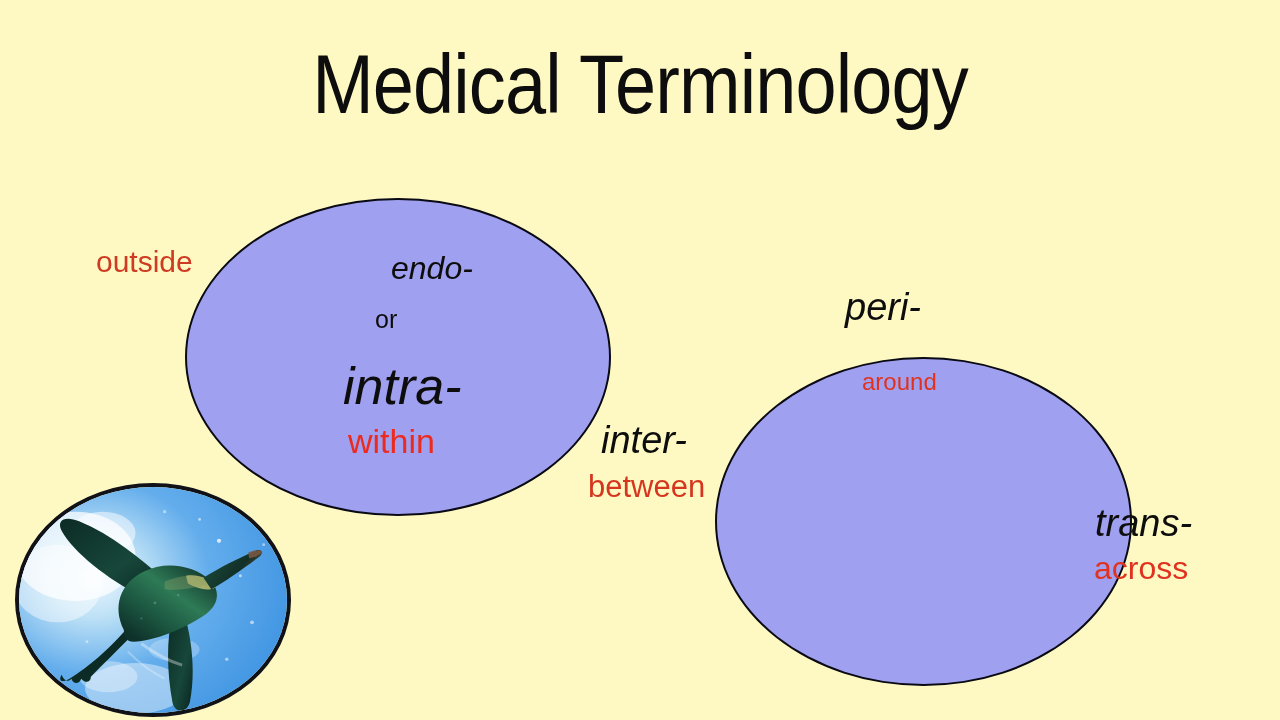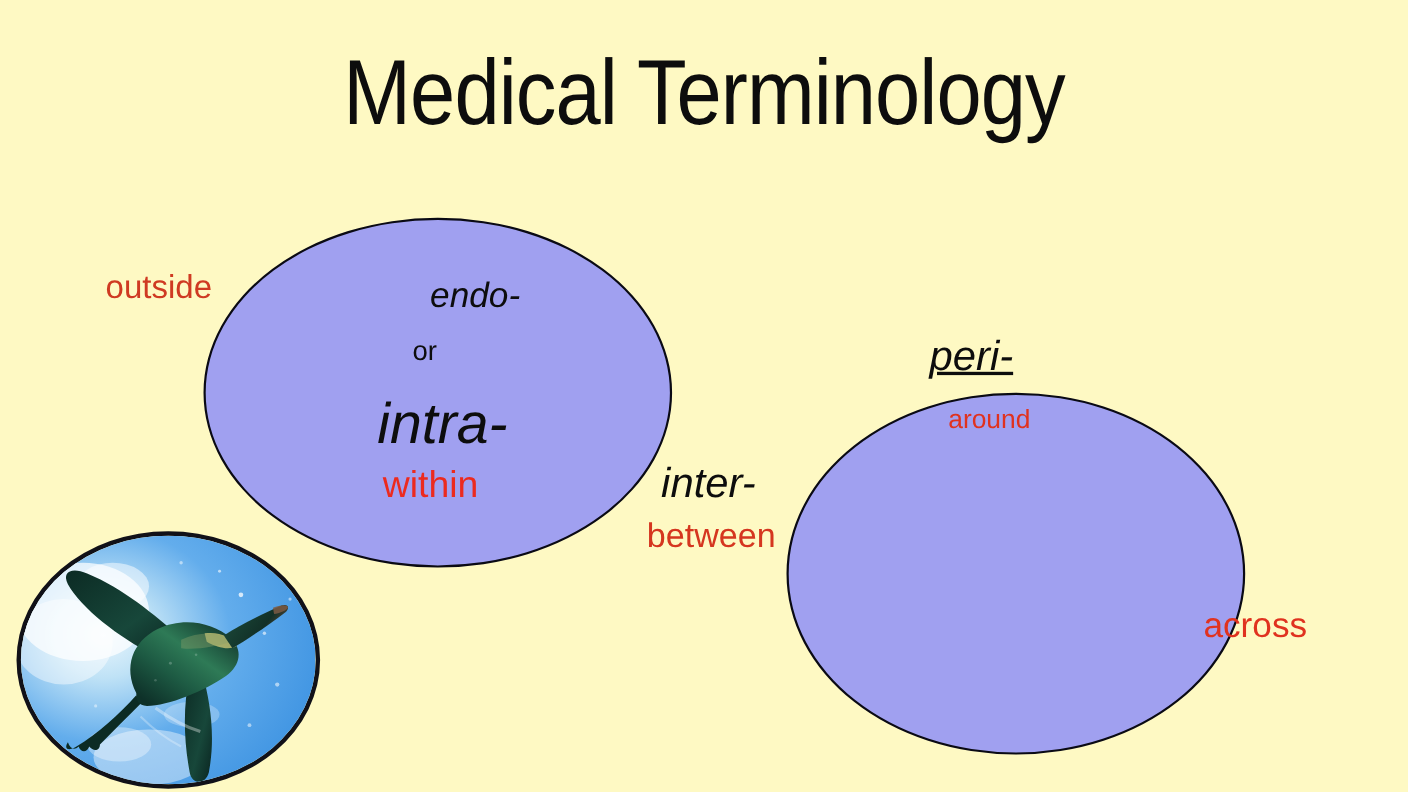--- a/index.html
+++ b/index.html
@@ -99,7 +99,7 @@
   #gloss-between { left: 588px; top: 471px; font-size: 31px; color: #d5361f; }
 
   
-  #term-peri   { left: 845px; top: 305px; font-size: 38px; text-decoration: underline; }
+  #term-peri   { left: 845px; top: 288px; font-size: 38px; }
   #gloss-around{ left: 862px; top: 370px; font-size: 24px; color: #e0321f; }
 
   

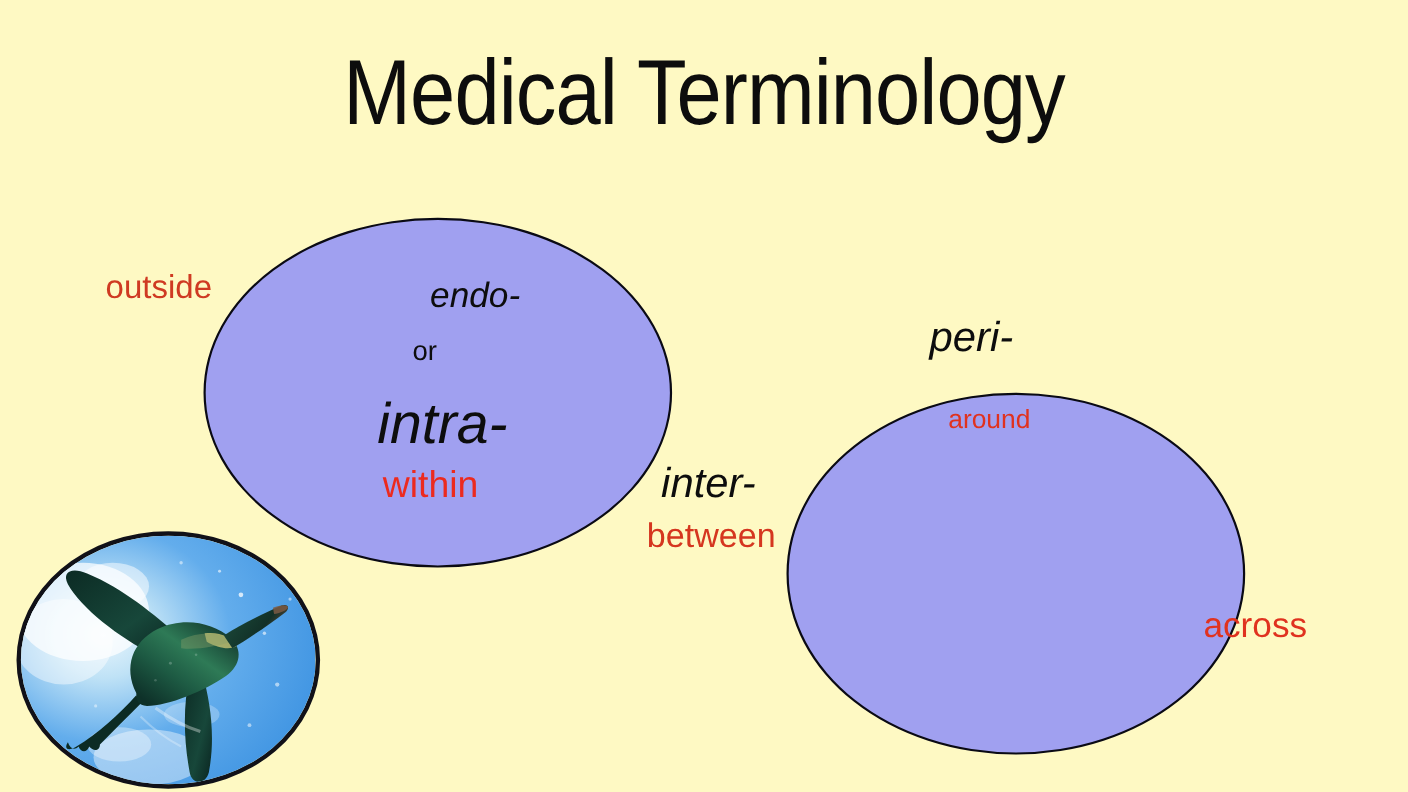--- a/index.html
+++ b/index.html
@@ -144,6 +144,7 @@
   <div class="term" id="term-peri">peri-</div>
   <div class="gloss" id="gloss-around">around</div>
 
+  <div class="term" id="term-trans">trans-</div>
   <div class="gloss" id="gloss-across">across</div>
 
   <div id="photo-penguin">

